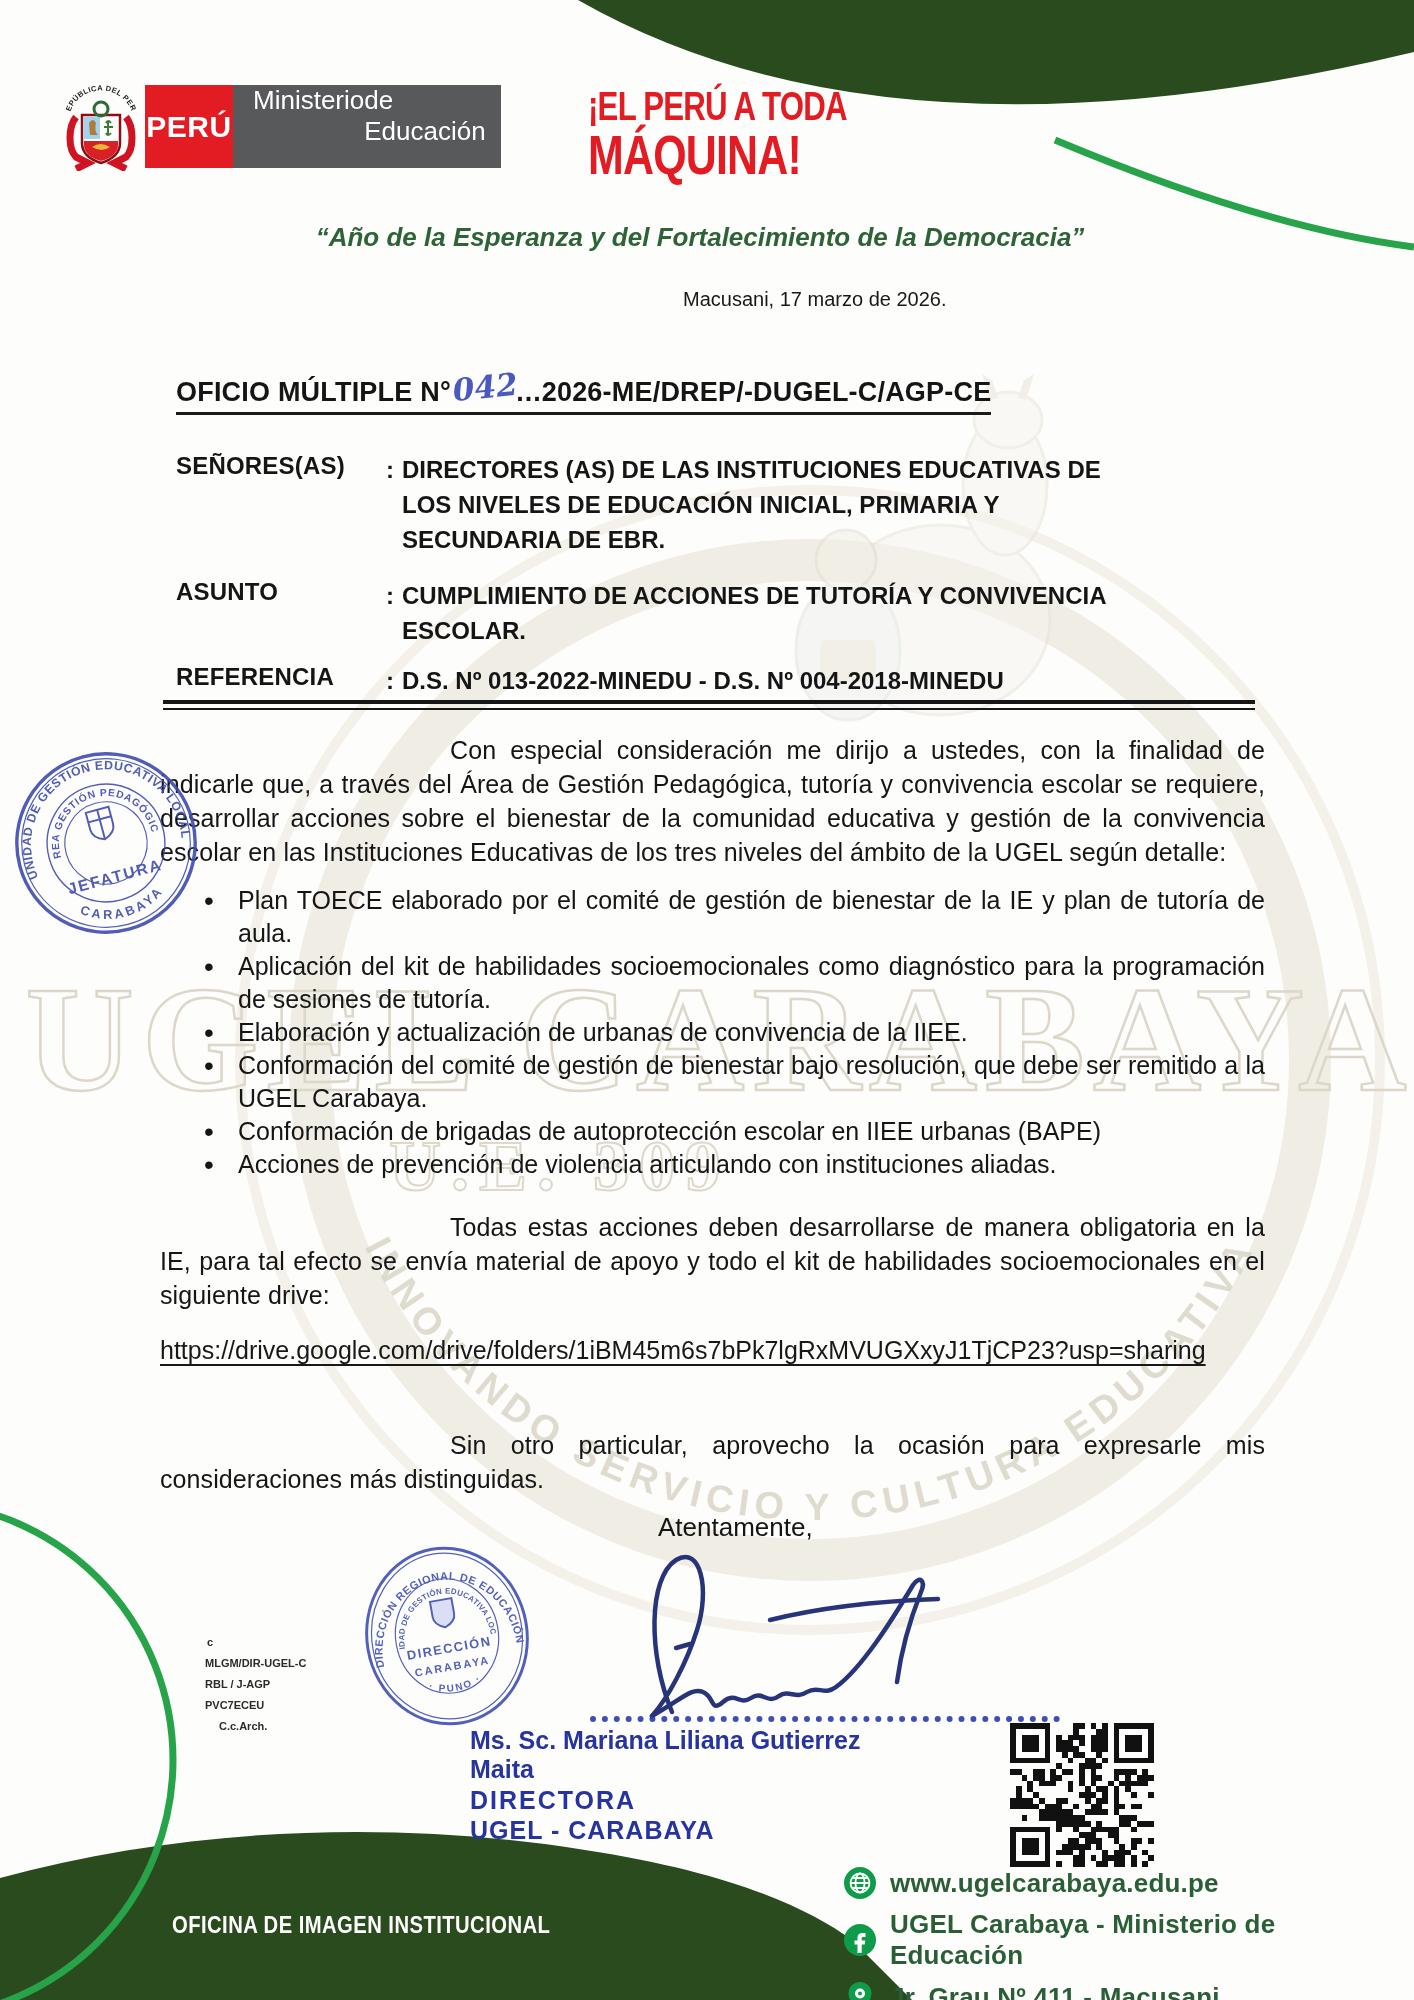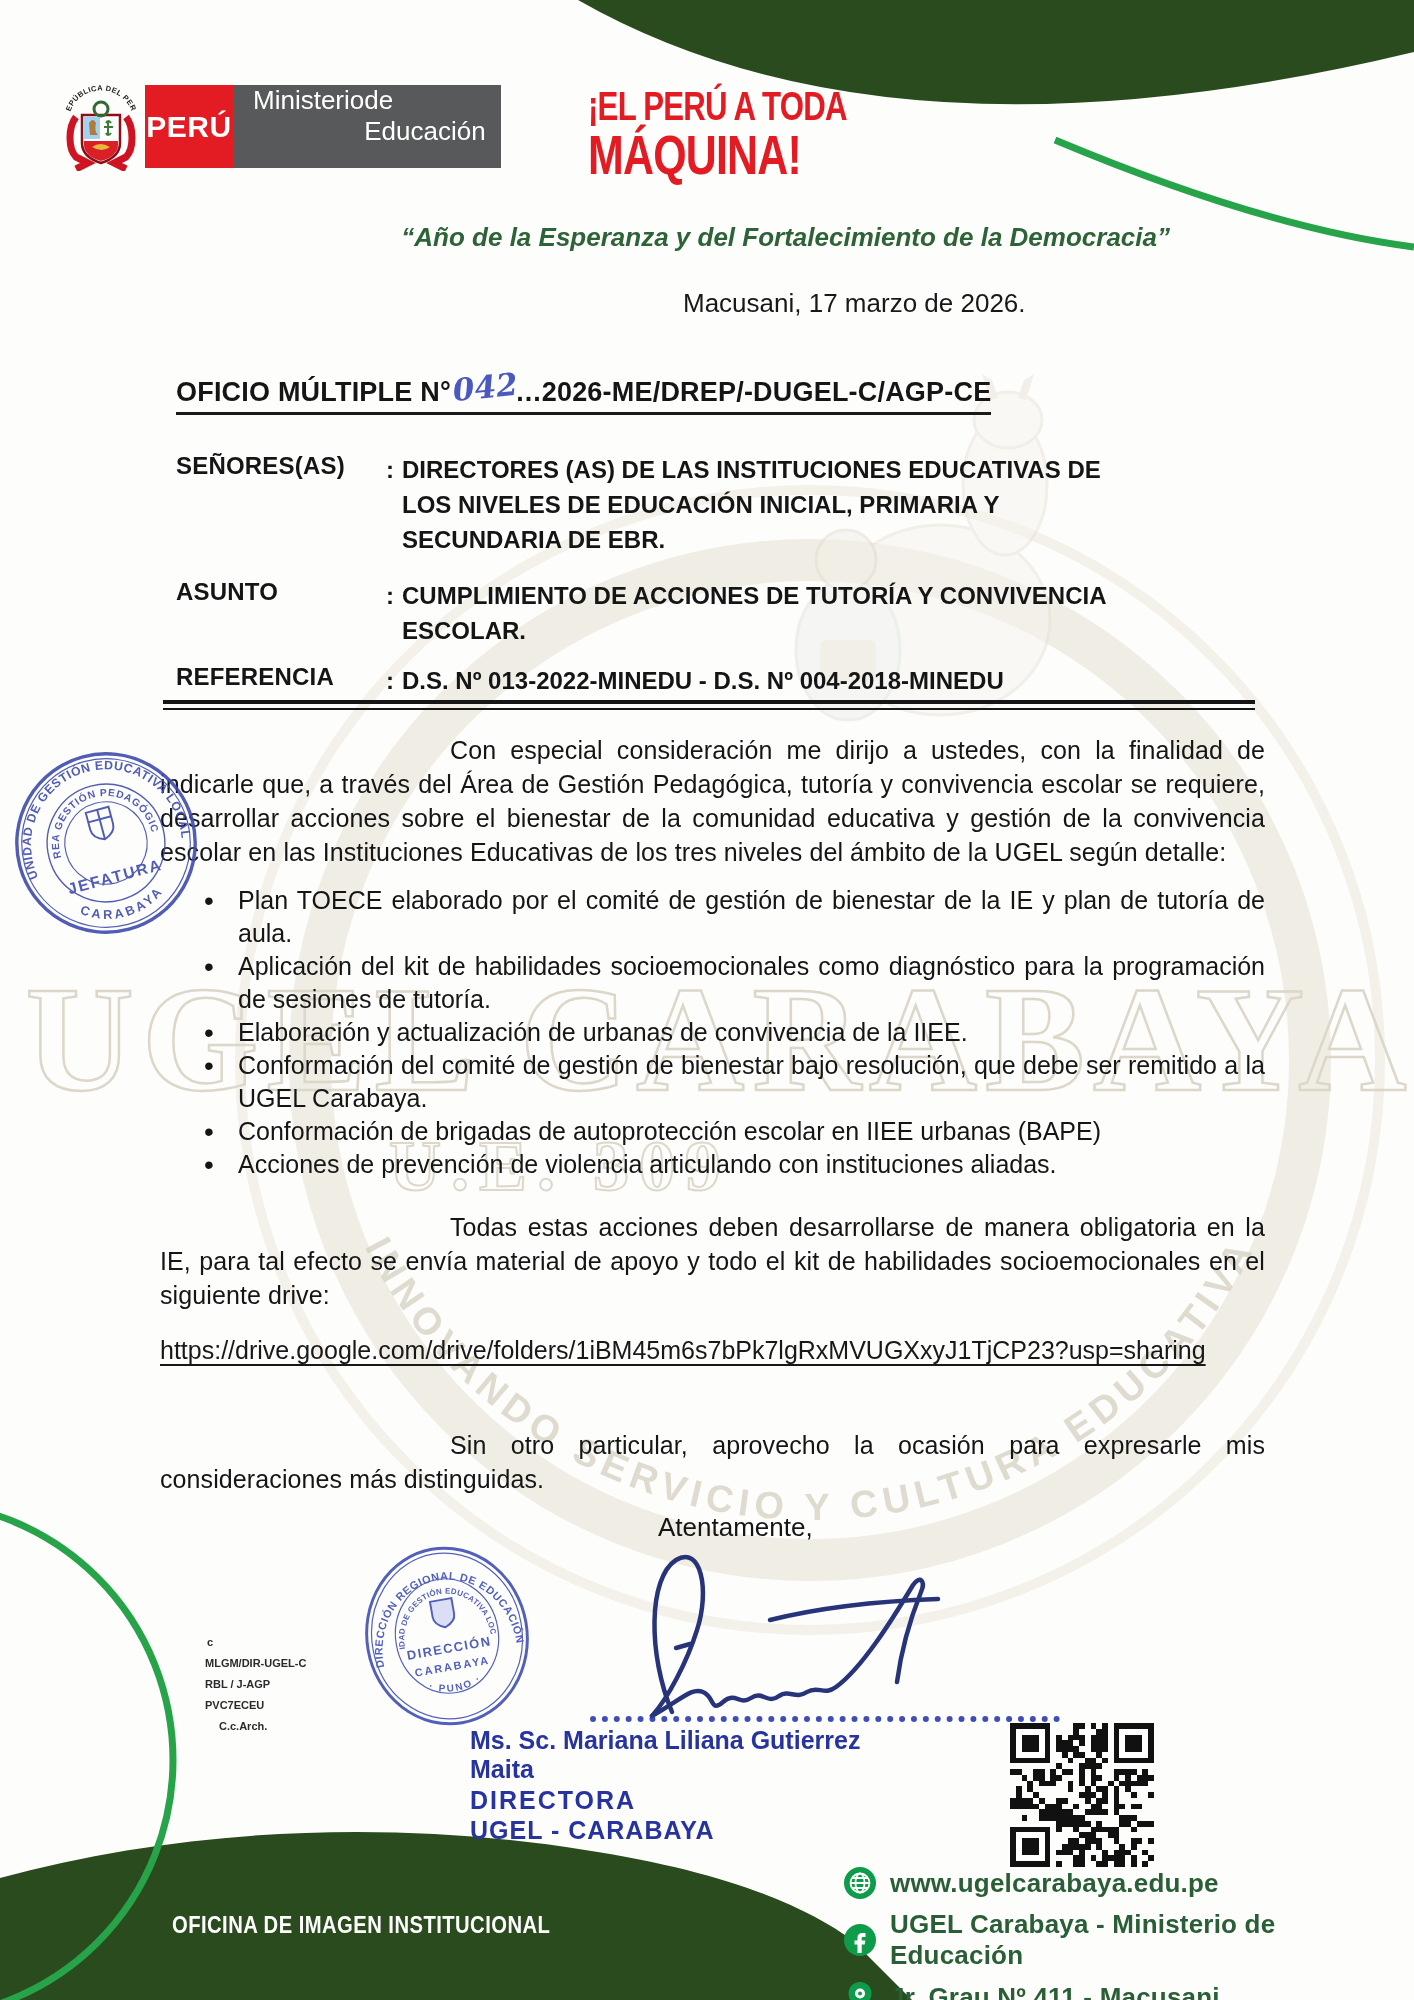--- a/index.html
+++ b/index.html
@@ -16,7 +16,7 @@
   .motto{left:588px;top:86px;color:#e31b23;font-weight:bold;transform:scaleX(.78);transform-origin:left top;line-height:1;}
   .motto .l1{font-size:40px;letter-spacing:-1px;}
   .motto .l2{font-size:55px;letter-spacing:-1px;margin-top:2px;}
-  .slogan{left:230px;top:222px;width:940px;text-align:right;font-size:26px;font-weight:bold;
+  .slogan{left:230px;top:222px;width:940px;text-align:center;font-size:26px;font-weight:bold;
     font-style:italic;color:#2e6337;}
   .dateline{left:683px;top:288px;font-size:26px;color:#181818;}
   

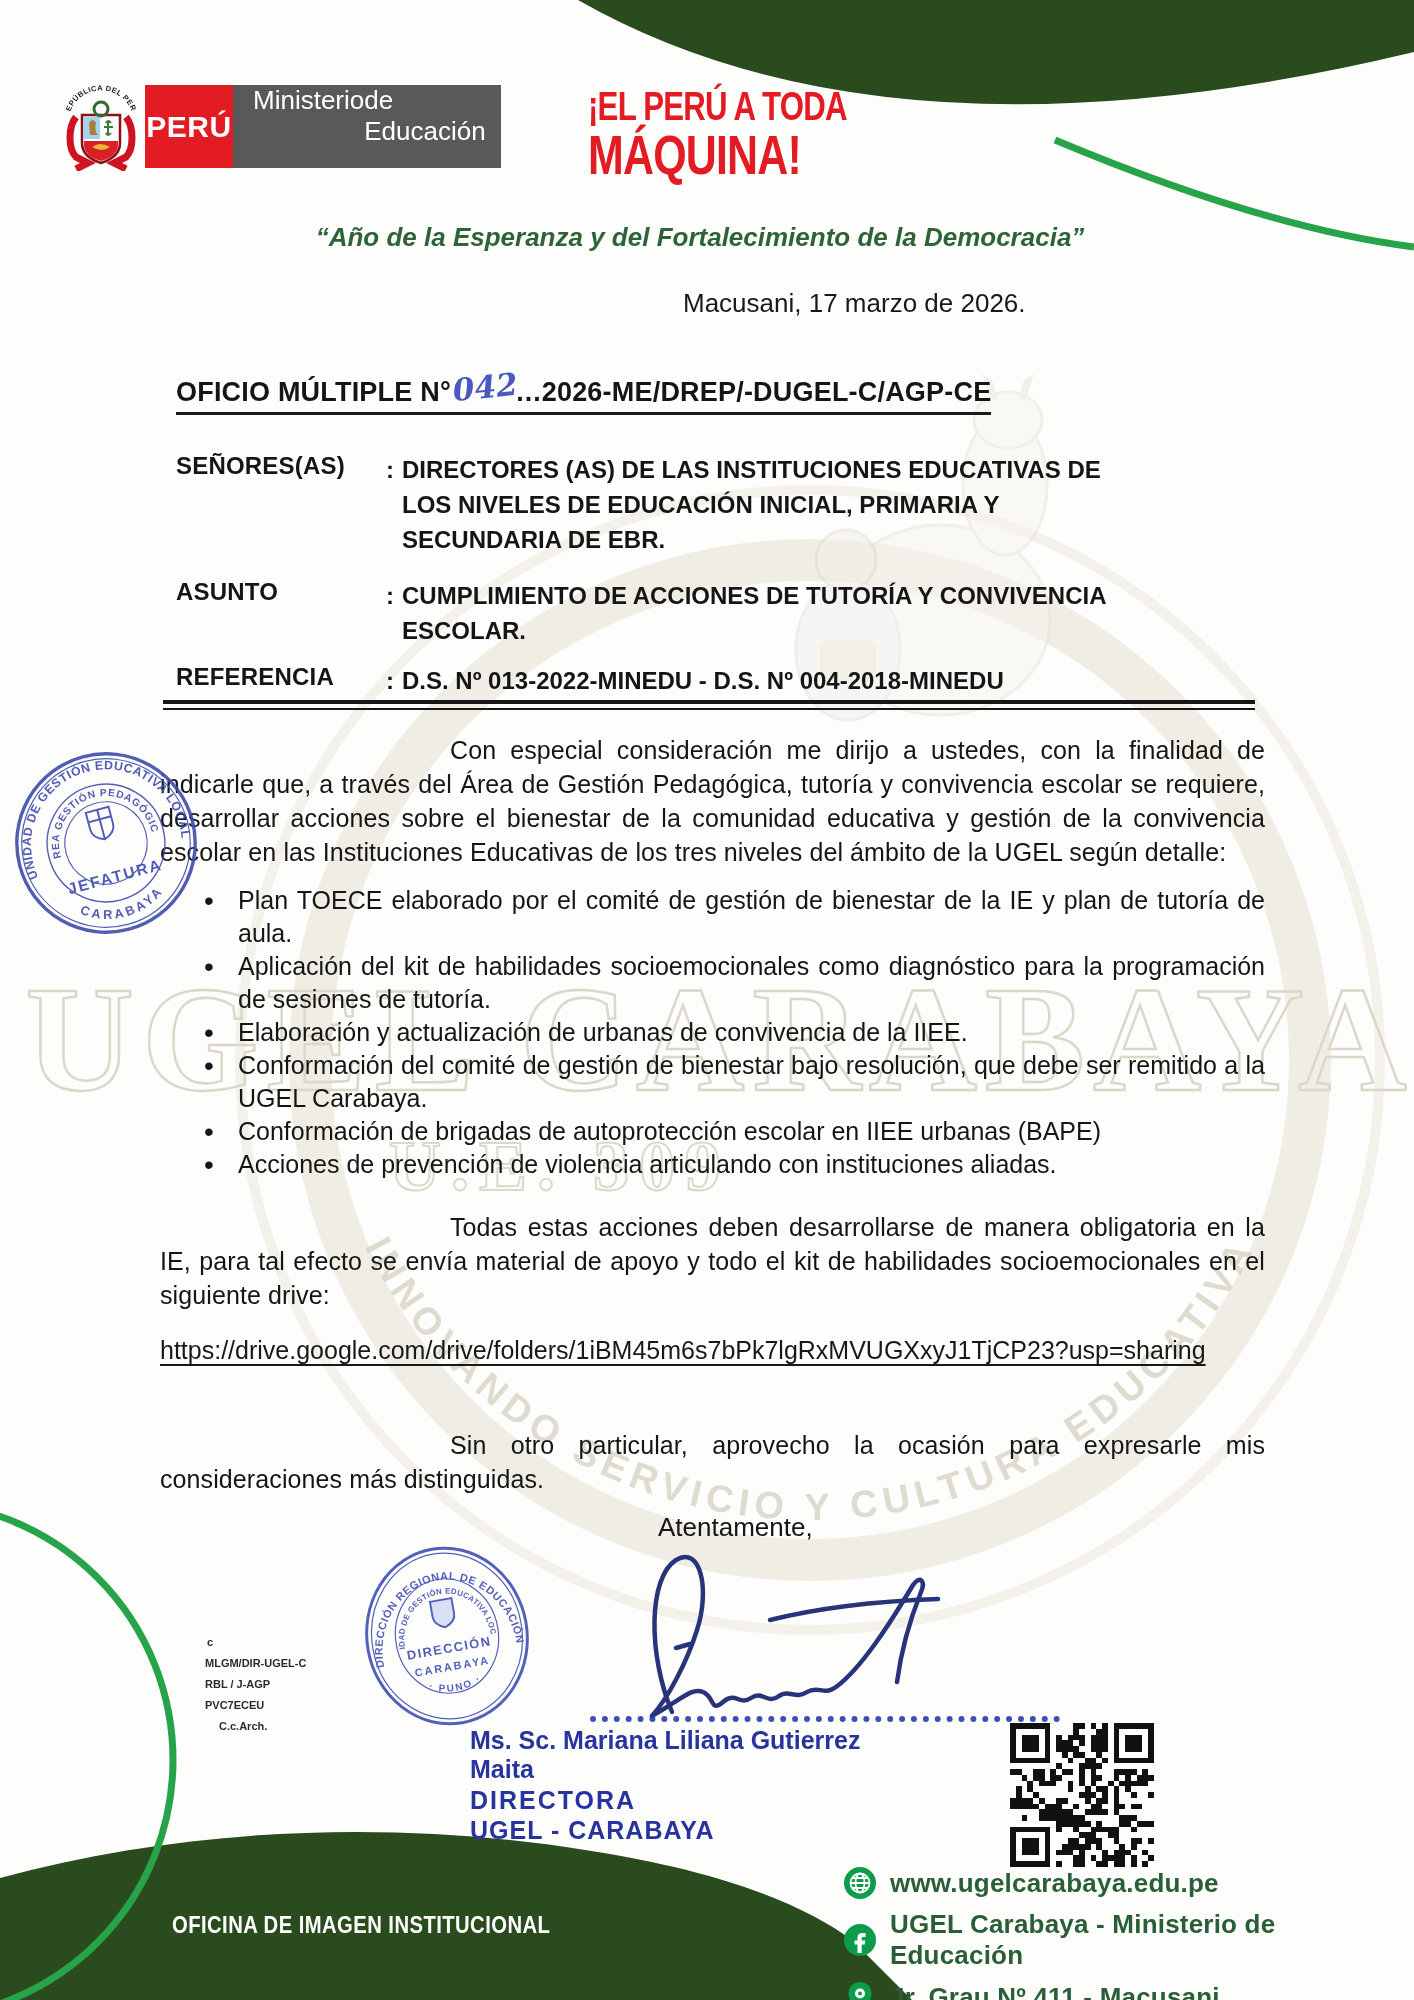--- a/index.html
+++ b/index.html
@@ -18,7 +18,7 @@
   .motto .l2{font-size:55px;letter-spacing:-1px;margin-top:2px;}
   .slogan{left:230px;top:222px;width:940px;text-align:center;font-size:26px;font-weight:bold;
     font-style:italic;color:#2e6337;}
-  .dateline{left:683px;top:288px;font-size:26px;color:#181818;}
+  .dateline{left:683px;top:288px;font-size:20px;color:#181818;}
   
   .doc-title{left:176px;top:372px;font-size:27px;font-weight:bold;border-bottom:3px solid #1a1a1a;
     padding-bottom:4px;letter-spacing:.2px;}

